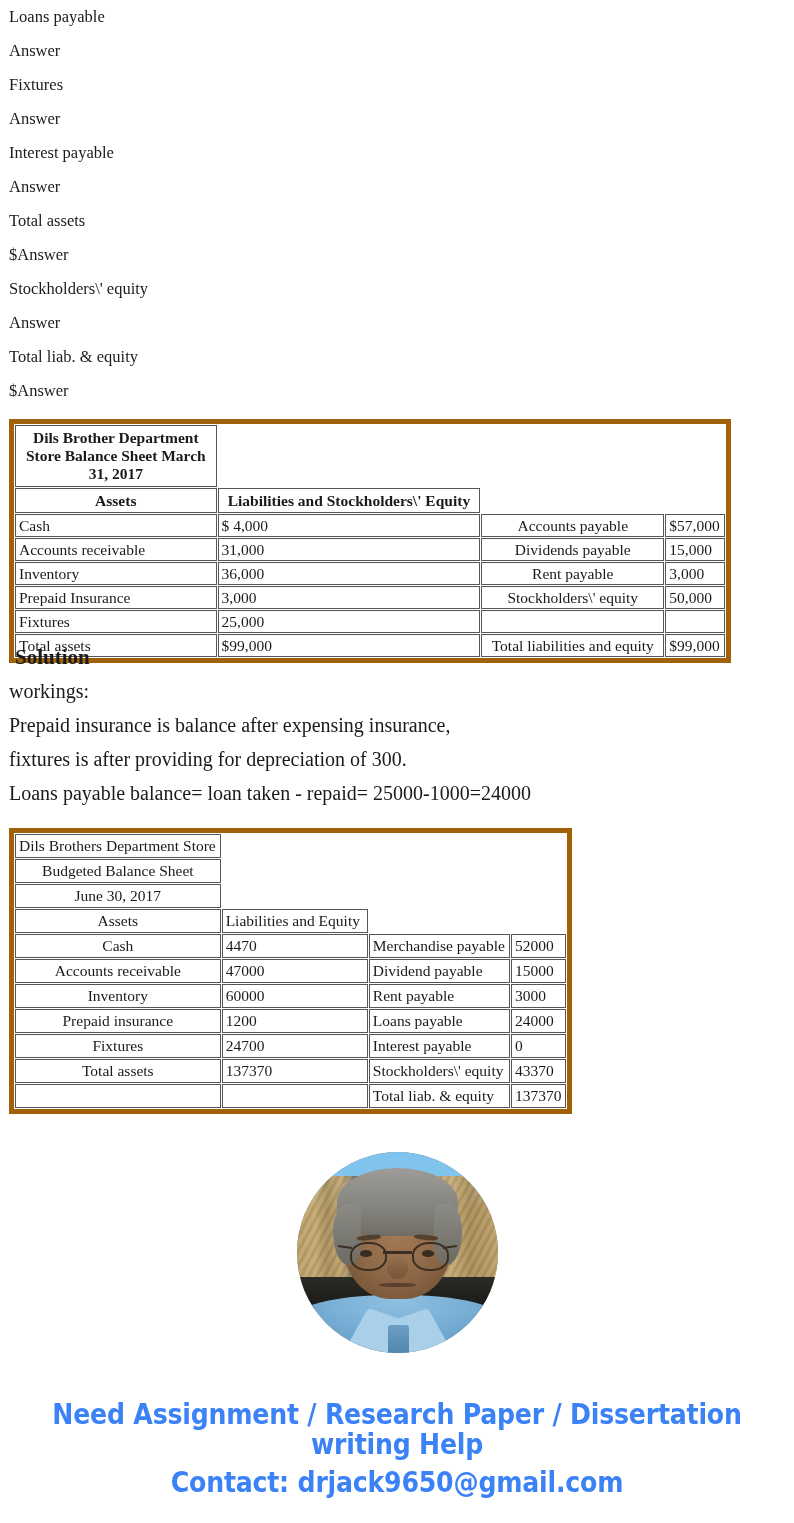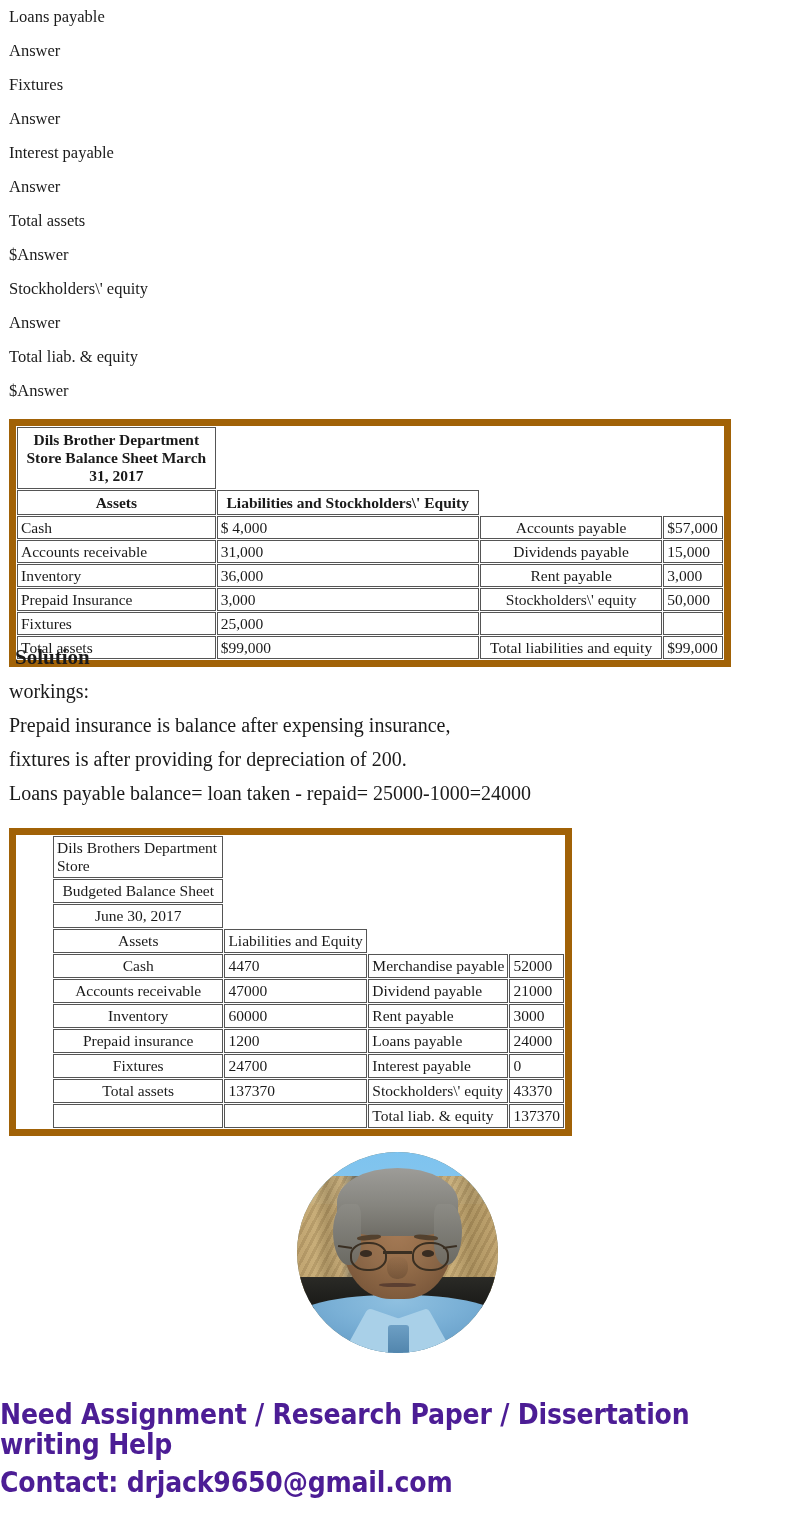--- a/index.html
+++ b/index.html
@@ -39,7 +39,7 @@
     border-collapse: separate;
     border-spacing: 1px;
     background: #ffffff;
-    border: 7px solid #a16207;
+    border: 5px solid #a16207;
   }
   .bs-table td {
     border: 1px solid #555555;

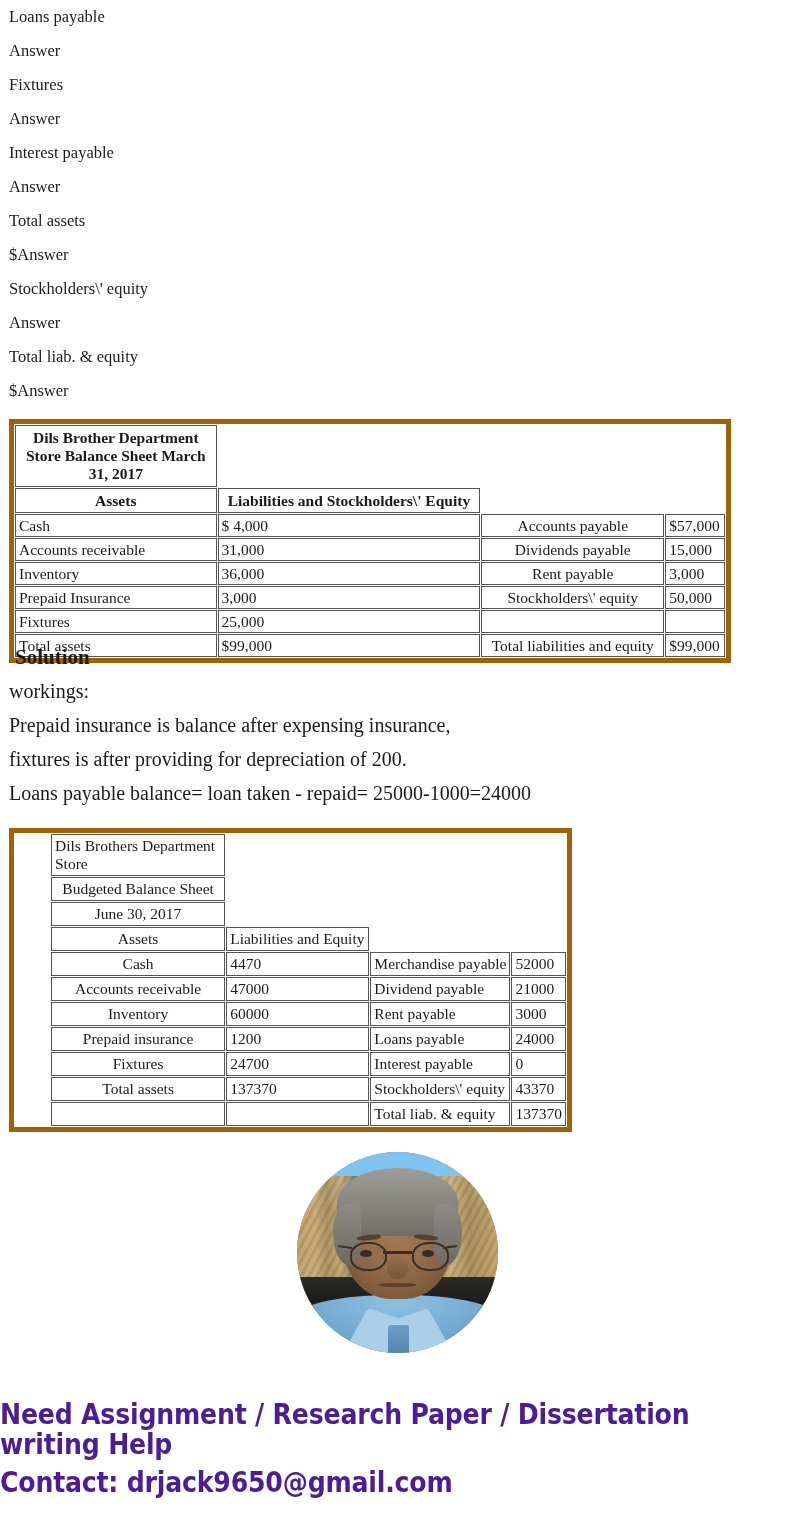--- a/index.html
+++ b/index.html
@@ -347,7 +347,7 @@
   <div class="sol-heading">Solution</div>
   <div class="sol-line">workings:</div>
   <div class="sol-line">Prepaid insurance is balance after expensing insurance,</div>
-  <div class="sol-line">fixtures is after providing for depreciation of 200.</div>
+  <div class="sol-line">fixtures is after providing for depreciation of 300.</div>
   <div class="sol-line">Loans payable balance= loan taken - repaid= 25000-1000=24000</div>
 </div>
 

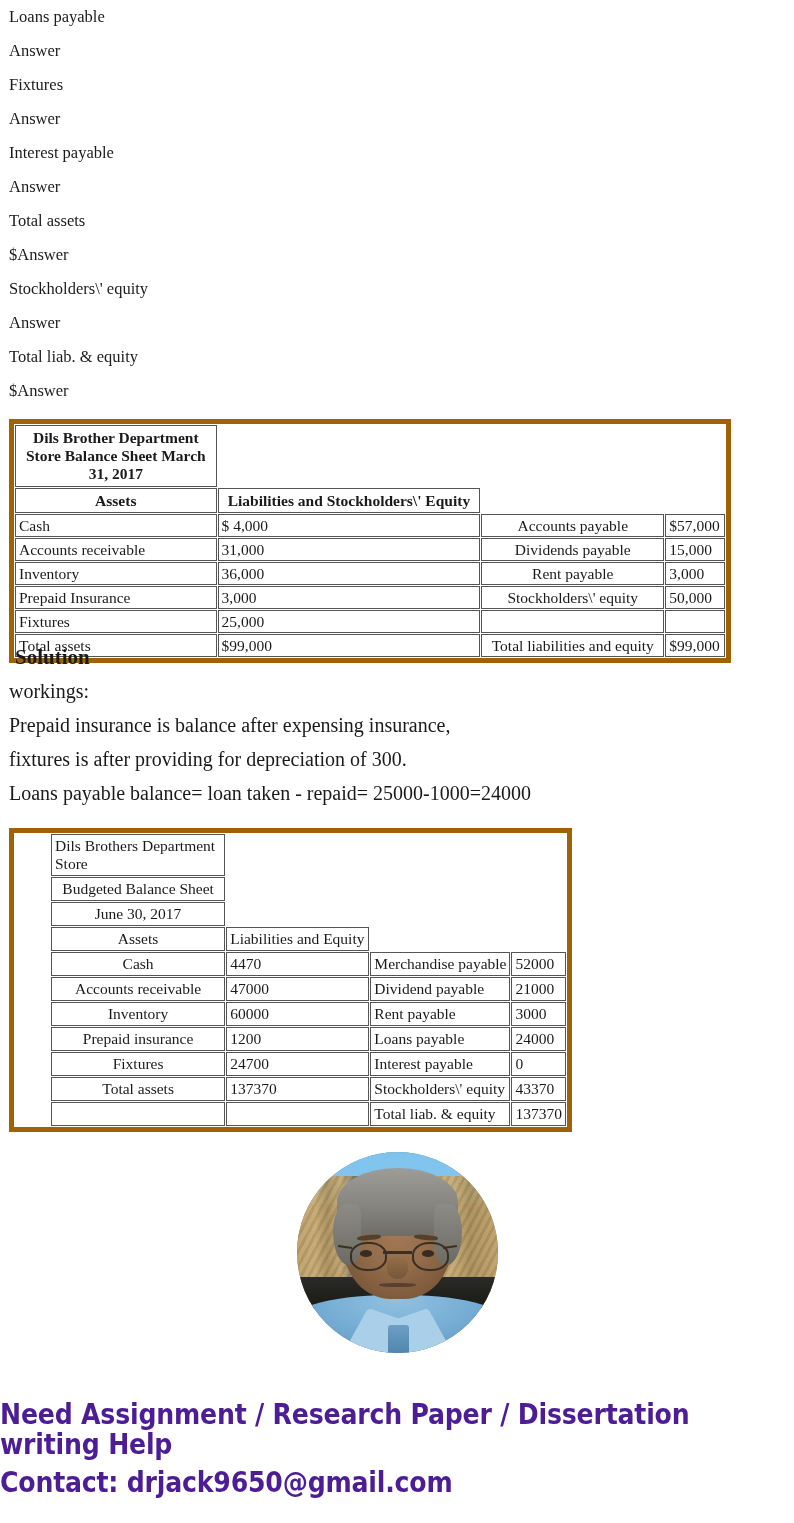--- a/index.html
+++ b/index.html
@@ -84,7 +84,6 @@
     left: 9px;
     top: 828px;
     width: 563px;
-    padding-left: 36px;
   }
   #table-budgeted td {
     font-size: 15.5px;

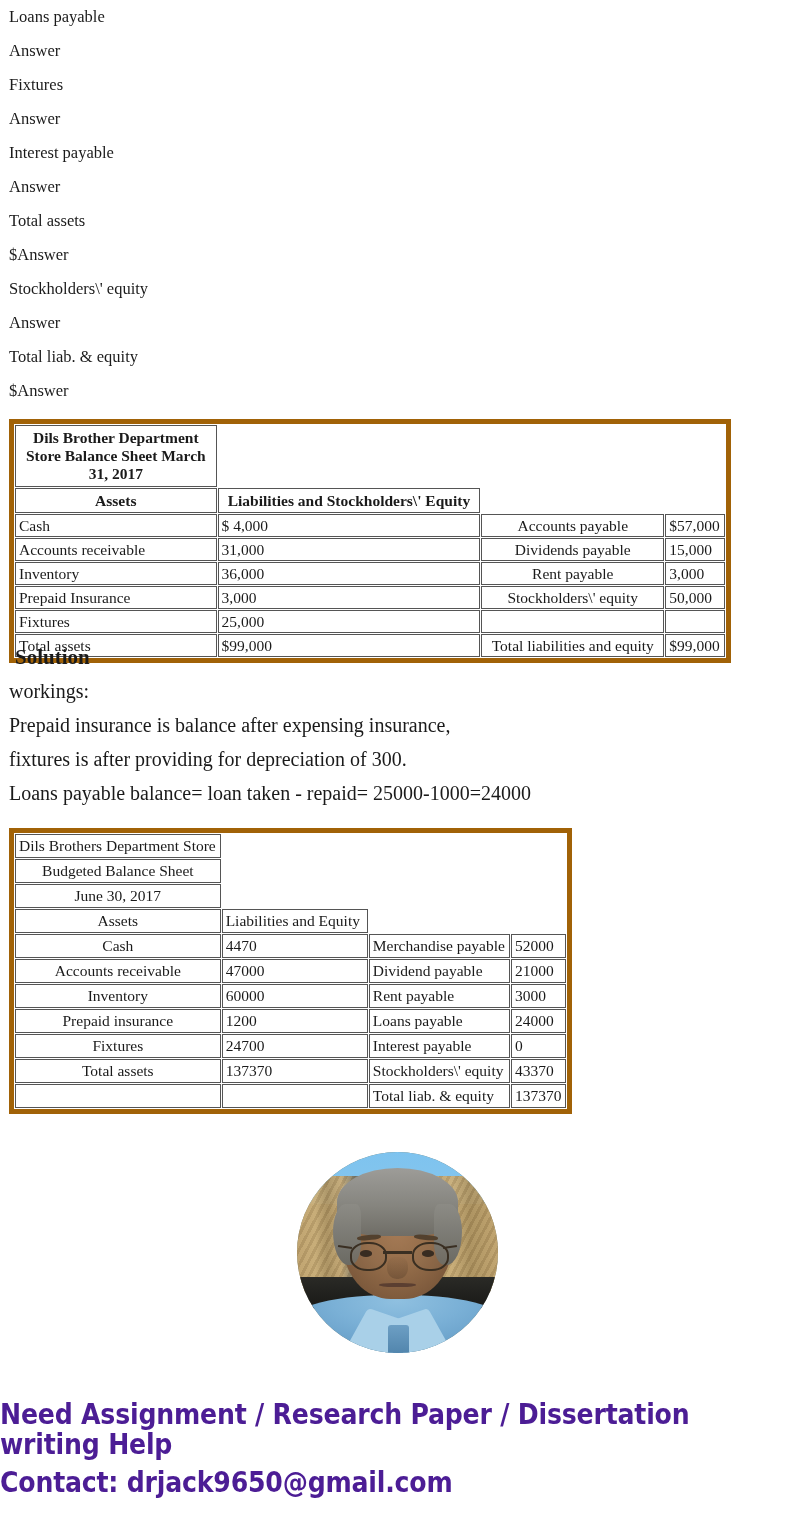--- a/index.html
+++ b/index.html
@@ -379,7 +379,7 @@
       <td class="b1 nowrap-cell">Accounts receivable</td>
       <td class="b2">47000</td>
       <td class="b3">Dividend payable</td>
-      <td class="b4">21000</td>
+      <td class="b4">15000</td>
     </tr>
     <tr>
       <td class="b1 nowrap-cell">Inventory</td>

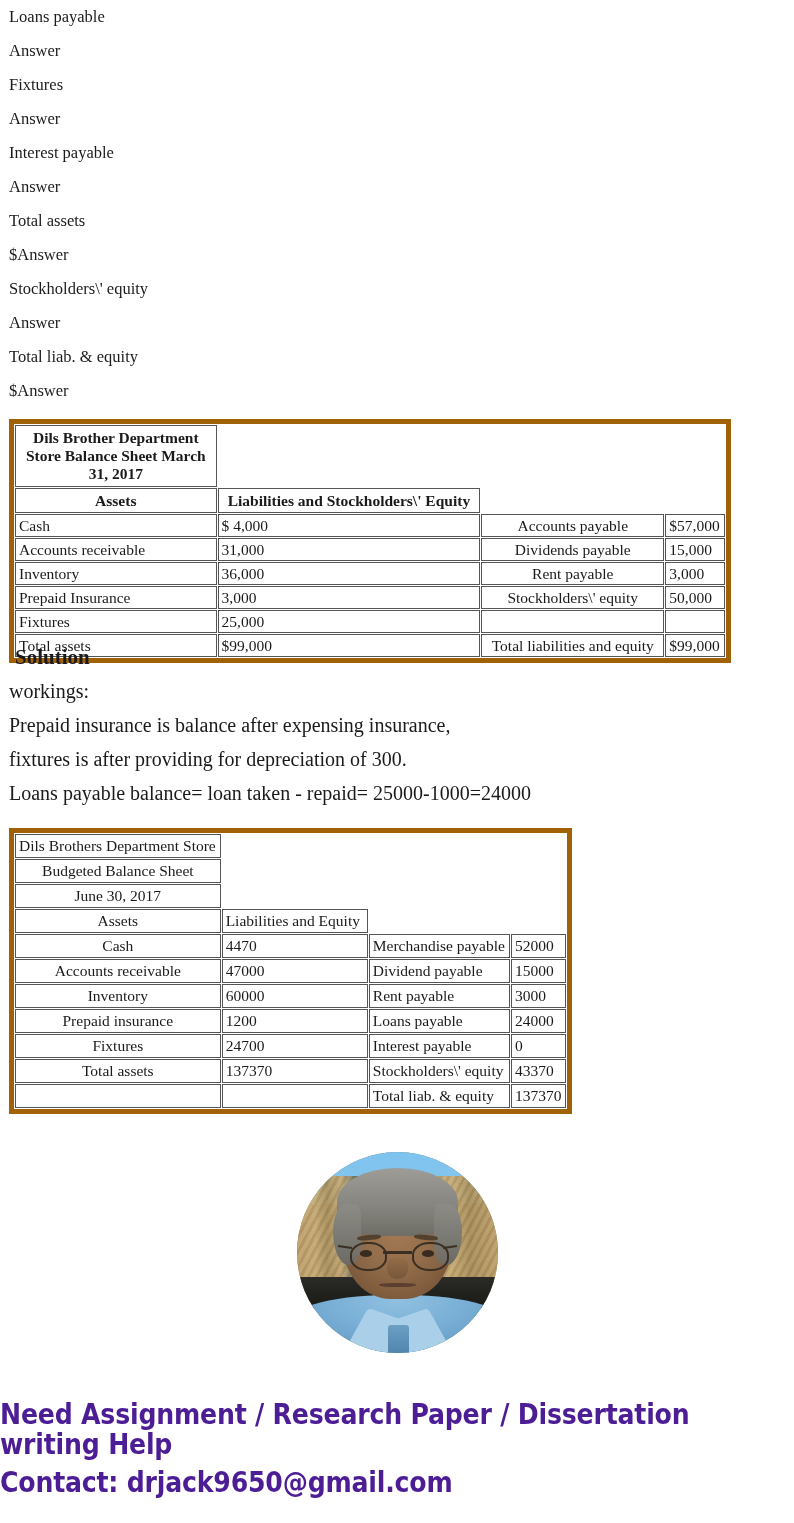--- a/index.html
+++ b/index.html
@@ -260,10 +260,10 @@
     left: 0;
     top: 1400px;
     width: 794px;
-    text-align: left;
+    text-align: center;
     font-family: "DejaVu Sans Condensed", "Liberation Sans Narrow", "Liberation Sans", sans-serif;
     font-weight: bold;
-    color: #4c1d95;
+    color: #3b82f6;
   }
   .footer-line {
     font-size: 28px;

